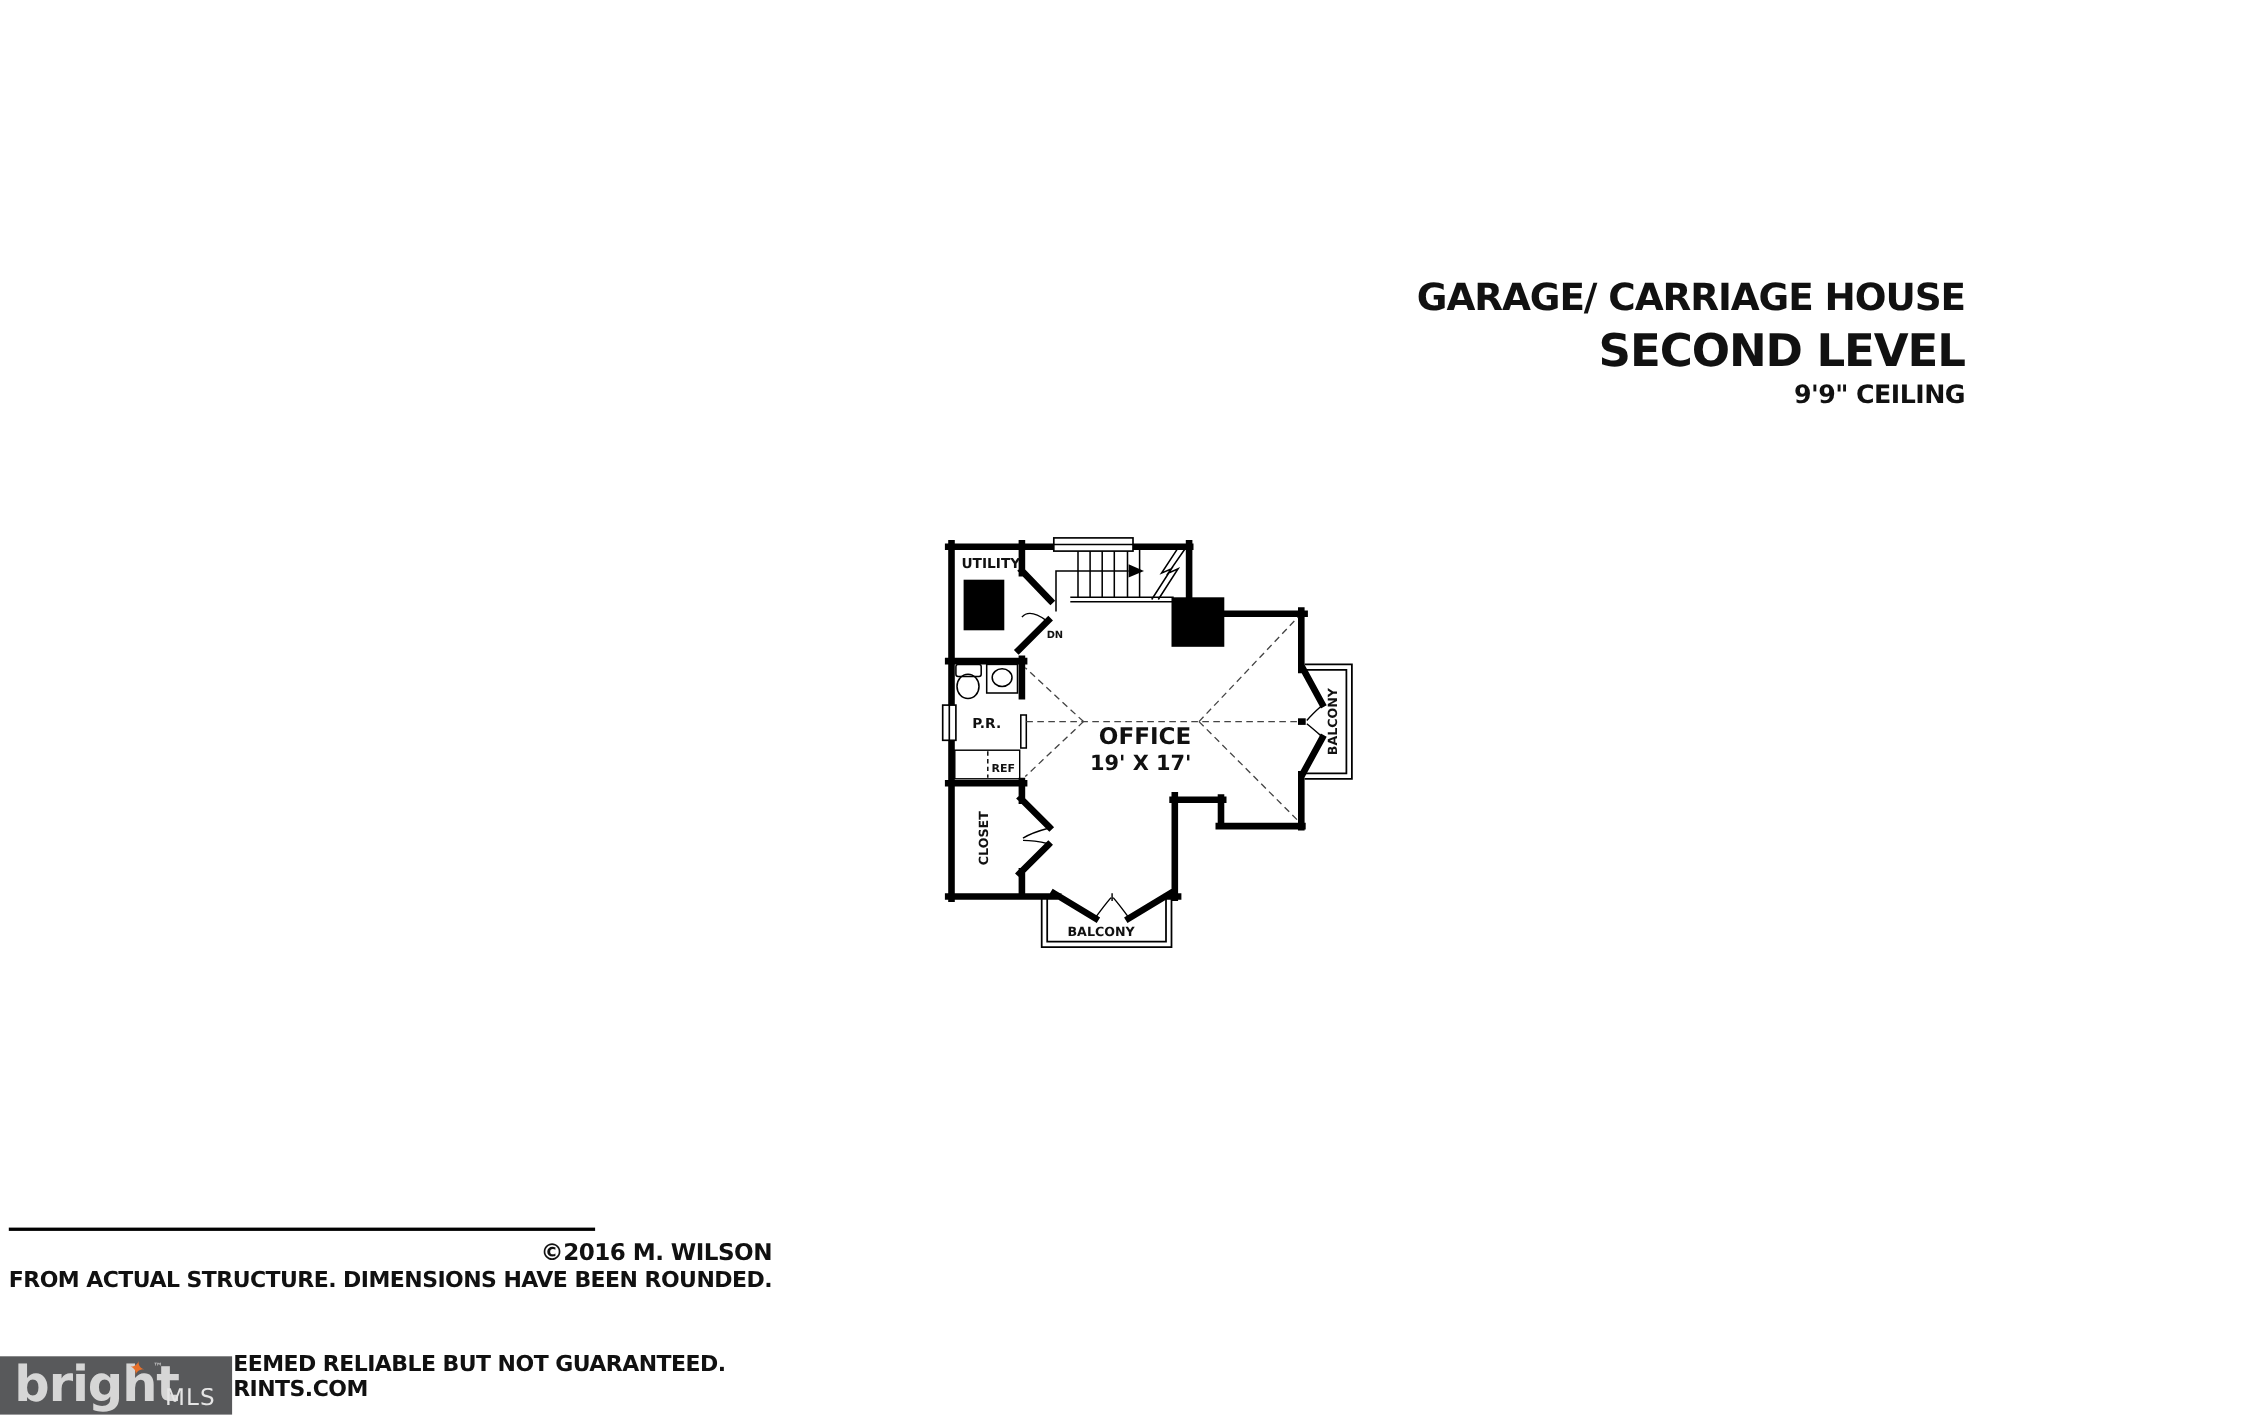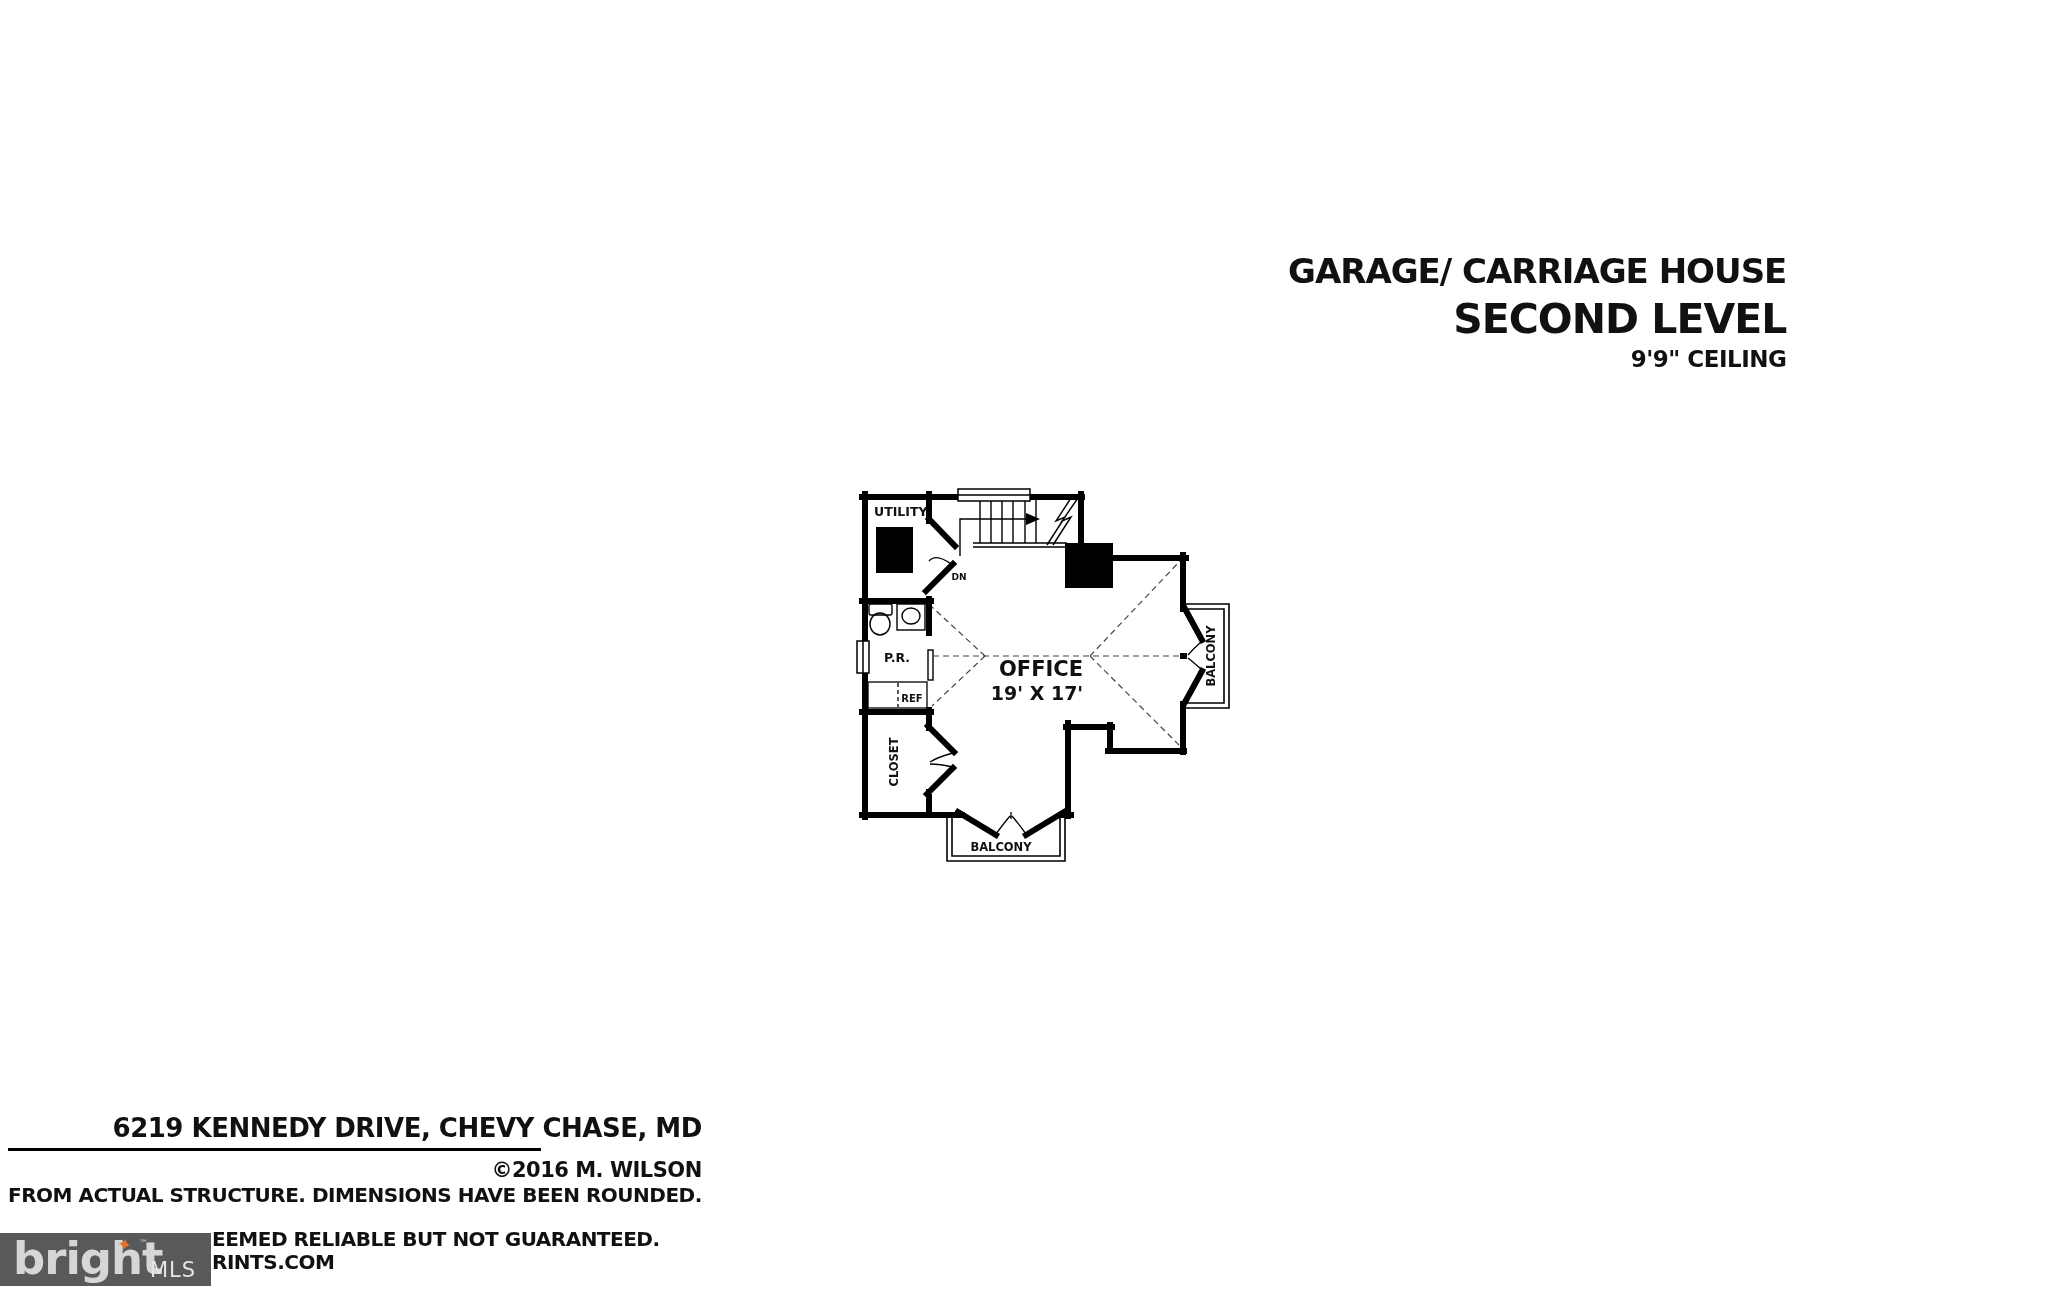--- a/index.html
+++ b/index.html
@@ -138,7 +138,6 @@
   </svg>
 
   <div class="footer">
-    <div class="addr">6219 KENNEDY DRIVE, CHEVY CHASE, MD</div>
     <div class="rule"></div>
     <div class="copy">©2016 M. WILSON</div>
     <div class="disc">FROM ACTUAL STRUCTURE. DIMENSIONS HAVE BEEN ROUNDED.</div>

